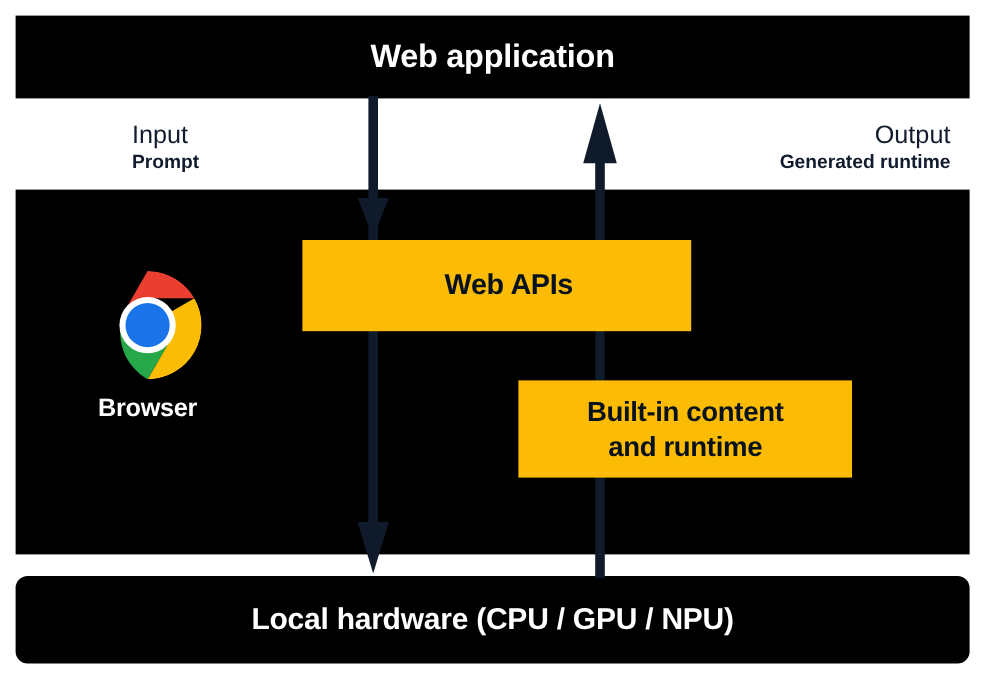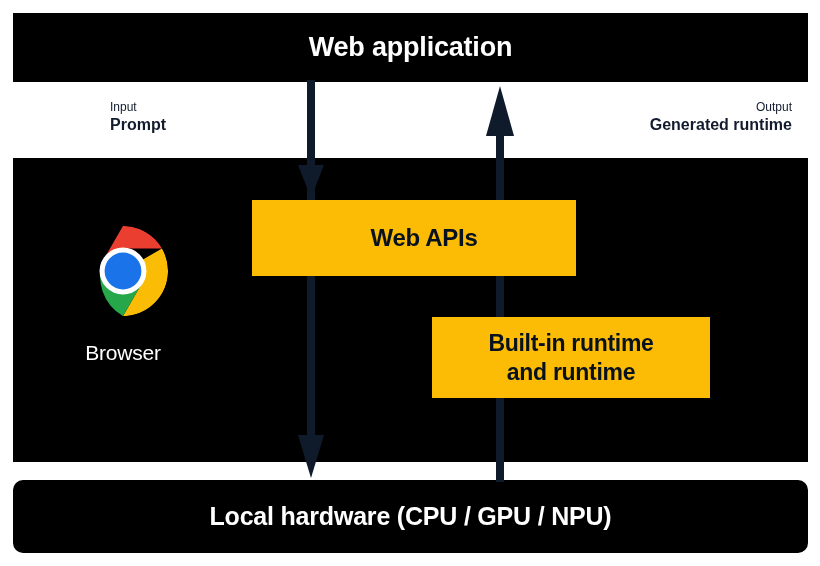--- a/index.html
+++ b/index.html
@@ -64,7 +64,7 @@
     line-height: 1.25;
   }
   .annotation .ann-kind {
-    font-size: 12px;
+    font-size: 21px;
     font-weight: normal;
     display: block;
   }

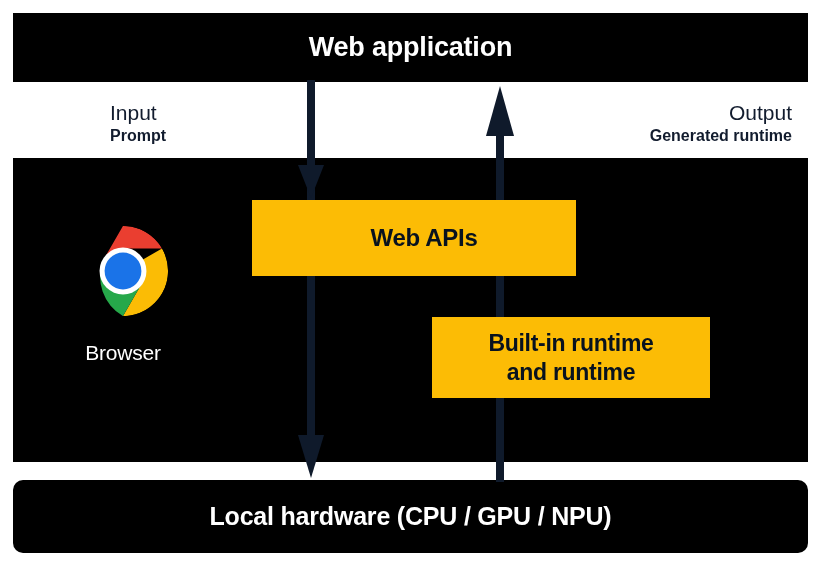--- a/index.html
+++ b/index.html
@@ -117,10 +117,10 @@
   }
   #browser-label {
     display: block;
-    margin-top: 24px;
+    margin-top: 12px;
     color: #ffffff;
     font-size: 21px;
-    font-weight: normal;
+    font-weight: bold;
     letter-spacing: -0.2px;
   }
 

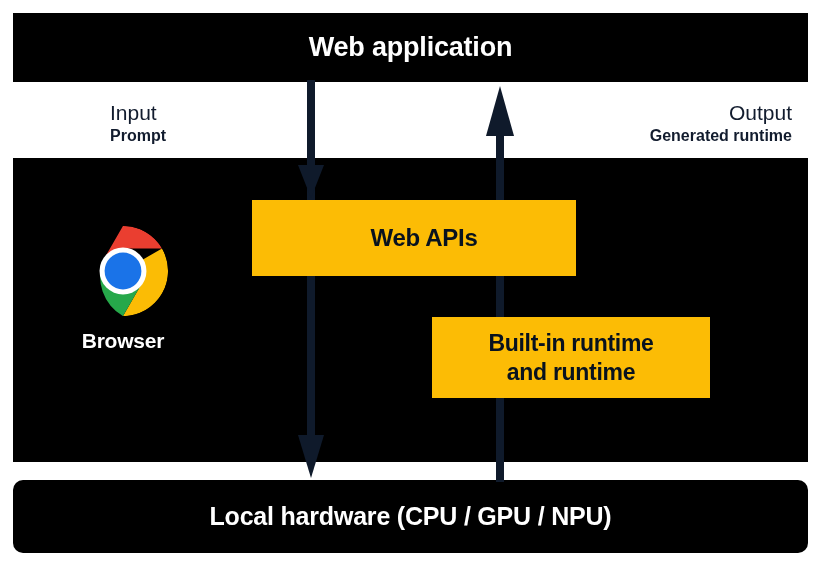--- a/index.html
+++ b/index.html
@@ -218,7 +218,7 @@
 
   <div class="component-box" id="box-builtin-models">
     <span>
-      <span>Built-in runtime</span><br>
+      <span>Built-in content</span><br>
       <span>and runtime</span>
     </span>
   </div>

